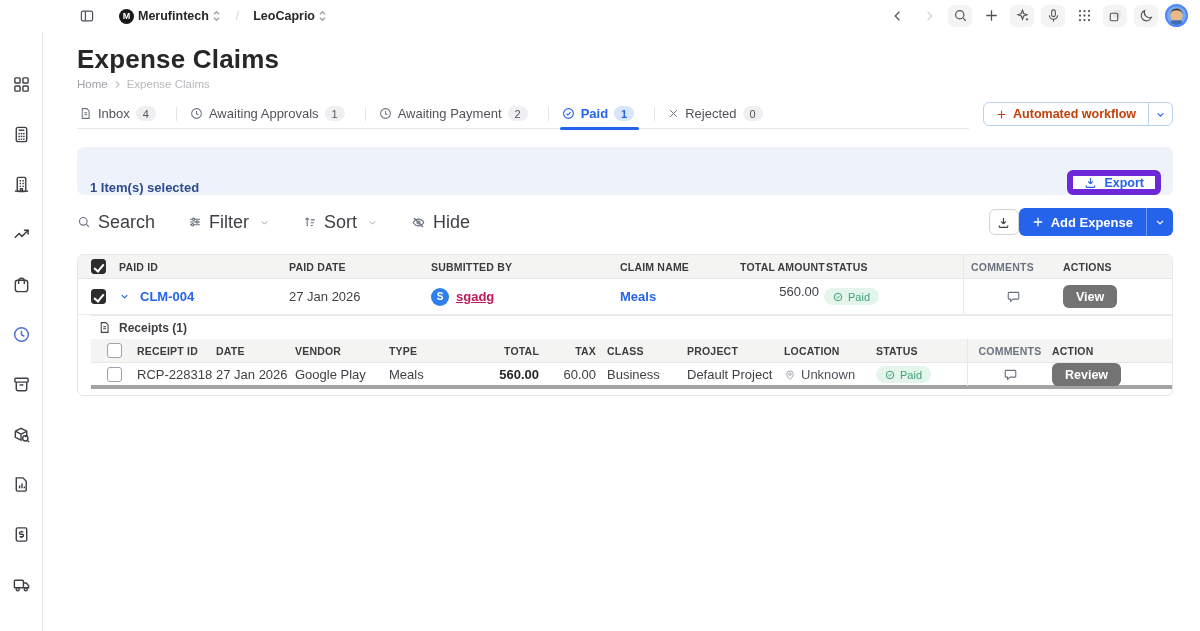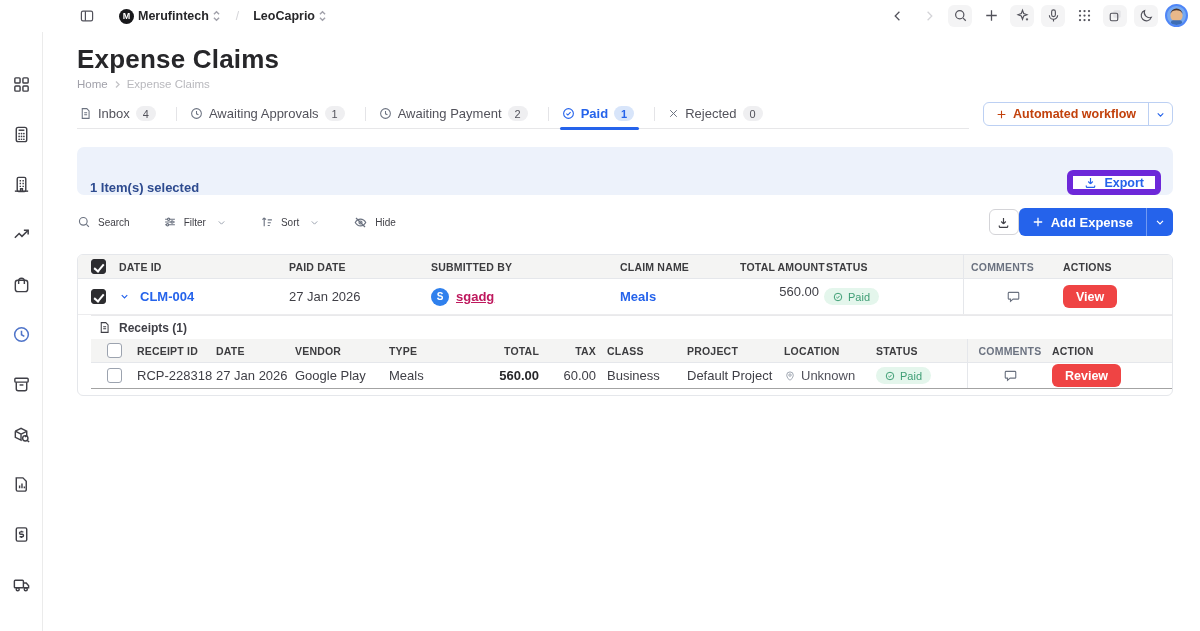--- a/index.html
+++ b/index.html
@@ -55,7 +55,7 @@
 
   
   .toolbar { margin-top:13px; display:flex; align-items:center; }
-  .tool { display:flex; align-items:center; gap:7px; font-size:10px; color:#3f3f46; cursor:pointer; }
+  .tool { display:flex; align-items:center; gap:7px; font-size:18px; color:#3f3f46; cursor:pointer; }
   .tool .cd { color:#9ca3af; margin-left:3px; display:flex; }
   .tool + .tool { margin-left:33px; }
   .toolbar-right { margin-left:auto; display:flex; align-items:center; }

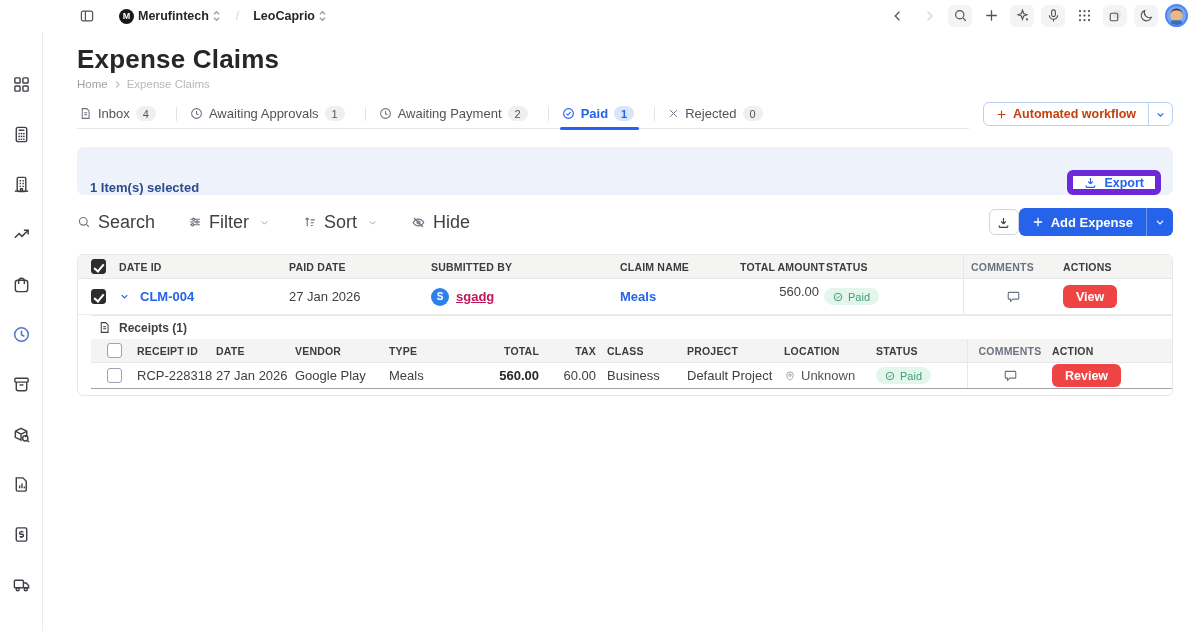--- a/index.html
+++ b/index.html
@@ -450,7 +450,7 @@
         <div class="cb-wrap">
             <span class="checkbox checked"></span>
           </div>
-        <div class="th">DATE ID</div>
+        <div class="th">PAID ID</div>
         <div class="th">PAID DATE</div>
         <div class="th">SUBMITTED BY</div>
         <div class="th">CLAIM NAME</div>

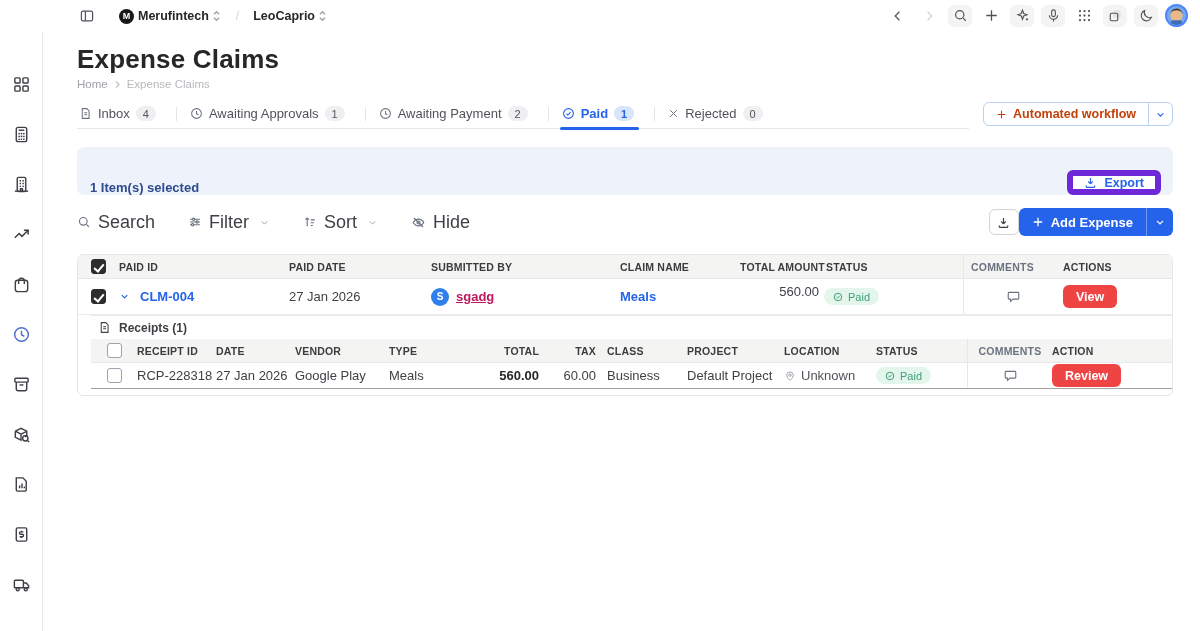--- a/index.html
+++ b/index.html
@@ -86,7 +86,7 @@
   .badge { display:inline-flex; align-items:center; gap:5px; background:#e4f6ec; color:#3f9e75; font-size:11px; border-radius:10px; padding:2.5px 9px; font-weight:400; }
   .comments-col { border-left:1px solid #e5e7eb; height:100%; display:flex; align-items:center; justify-content:center; color:#6b7280; }
   .thead .comments-col { justify-content:flex-start; padding-left:7px; }
-  .btn-blue { background:#ef4444; color:#fff; border:none; border-radius:6px; font-size:12.5px; font-weight:700; height:23px; padding:0 13px; cursor:pointer; font-family:inherit; }
+  .btn-blue { background:#737373; color:#fff; border:none; border-radius:6px; font-size:12.5px; font-weight:700; height:23px; padding:0 13px; cursor:pointer; font-family:inherit; }
 
   
   .receipts { margin-left:13px; border-top:1px solid #e9e9eb; }

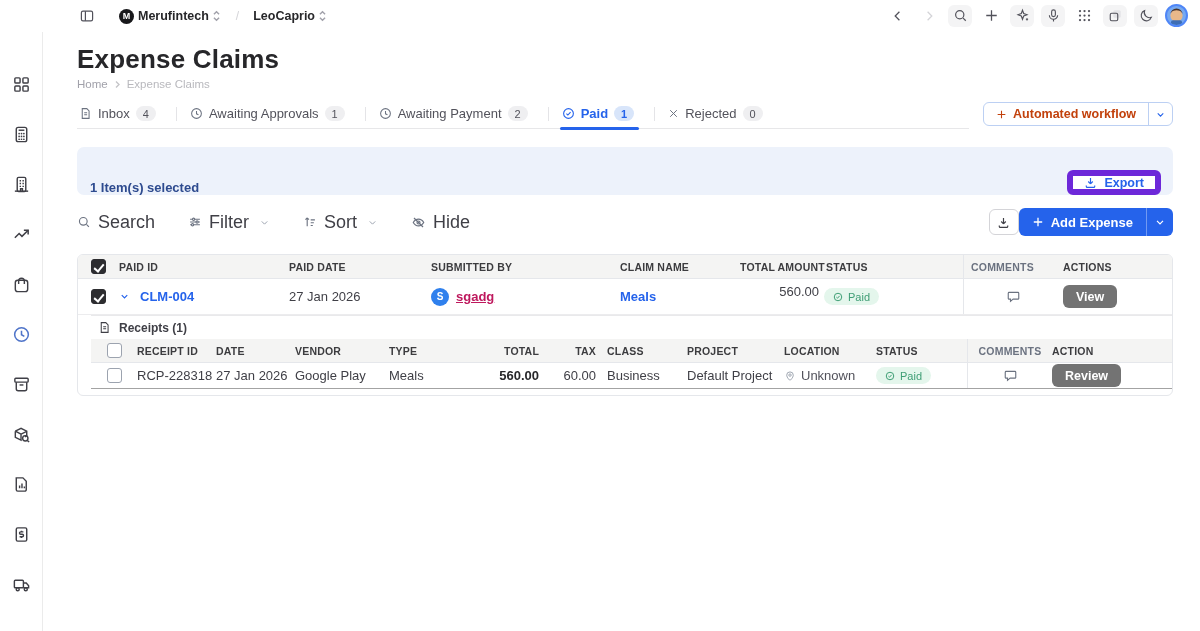--- a/index.html
+++ b/index.html
@@ -93,7 +93,7 @@
   .receipts-title { display:flex; align-items:center; gap:8px; height:23px; padding-left:7px; font-size:12px; font-weight:700; color:#3f3f46; }
   .rgrid { display:grid; grid-template-columns:46px 79px 79px 94px 95px 58px 57px 88px 97px 92px 91px 85px 1fr; align-items:center; }
   .rhead { background:#f4f4f3; height:24px; border-bottom:1px solid #e5e7eb; }
-  .rrow { height:26px; border-bottom:1px solid #a3a3a3; }
+  .rrow { height:26px; border-bottom:4px solid #a3a3a3; }
   .receipts-pad { height:6px; }
   .loc { display:flex; align-items:center; gap:5px; color:#52525b; }
   .loc .pin { color:#9ca3af; display:flex; }

